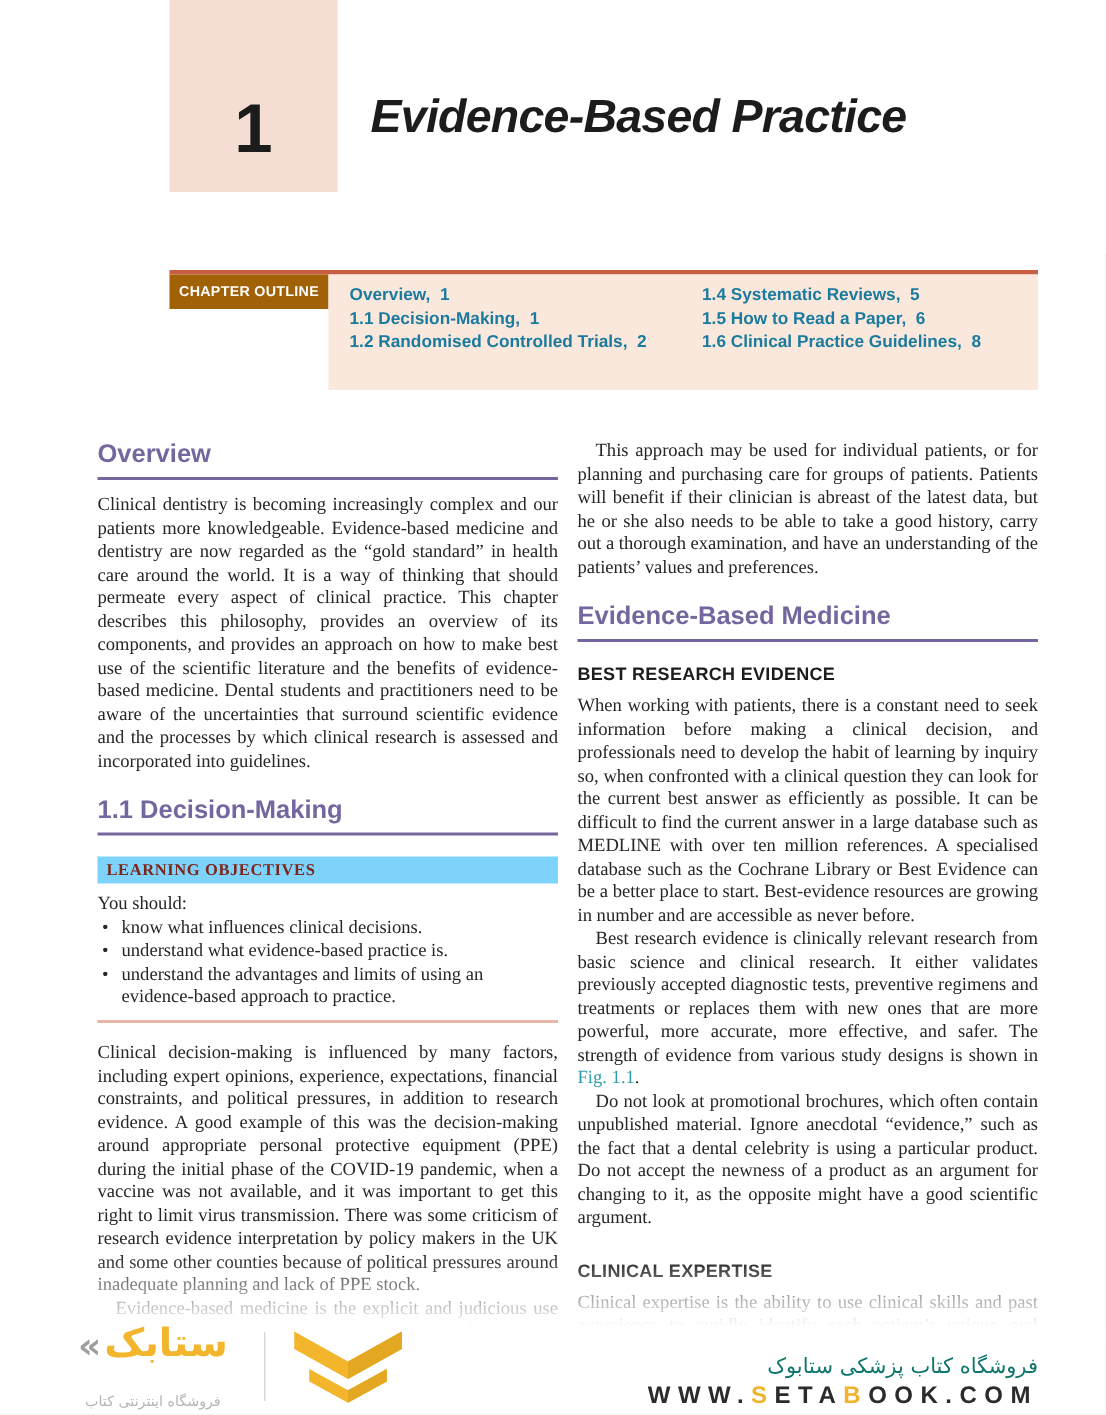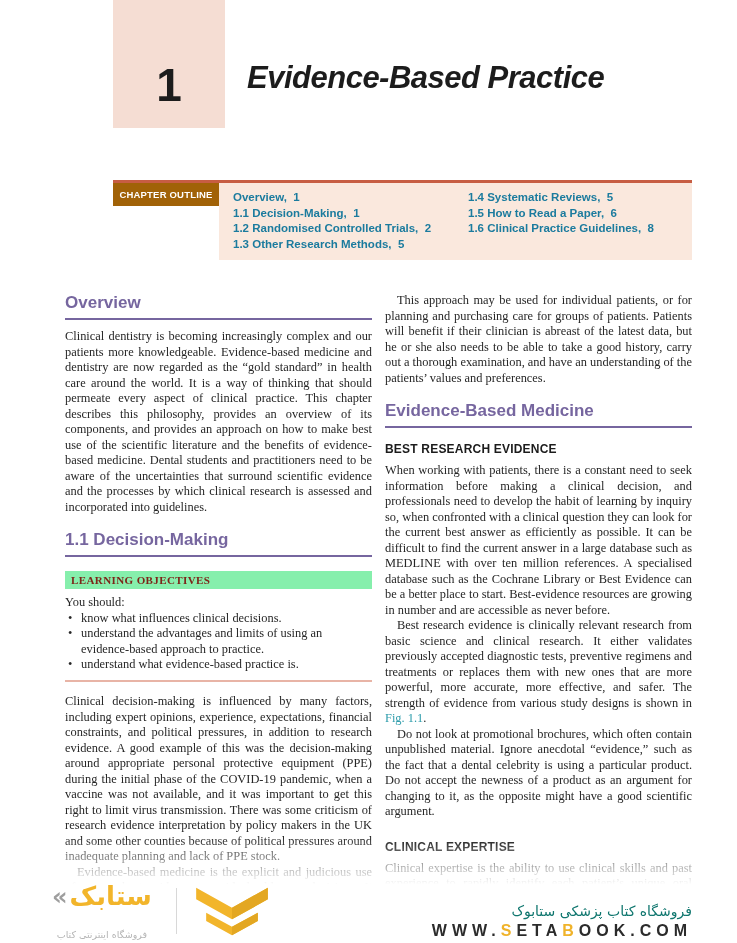--- a/index.html
+++ b/index.html
@@ -128,7 +128,6 @@
       <li>Overview,  1</li>
       <li>1.1 Decision-Making,  1</li>
       <li>1.2 Randomised Controlled Trials,  2</li>
-      <li>1.3 Other Research Methods,  5</li>
     </ul>
     <ul class="outline-col col2">
       <li>1.4 Systematic Reviews,  5</li>

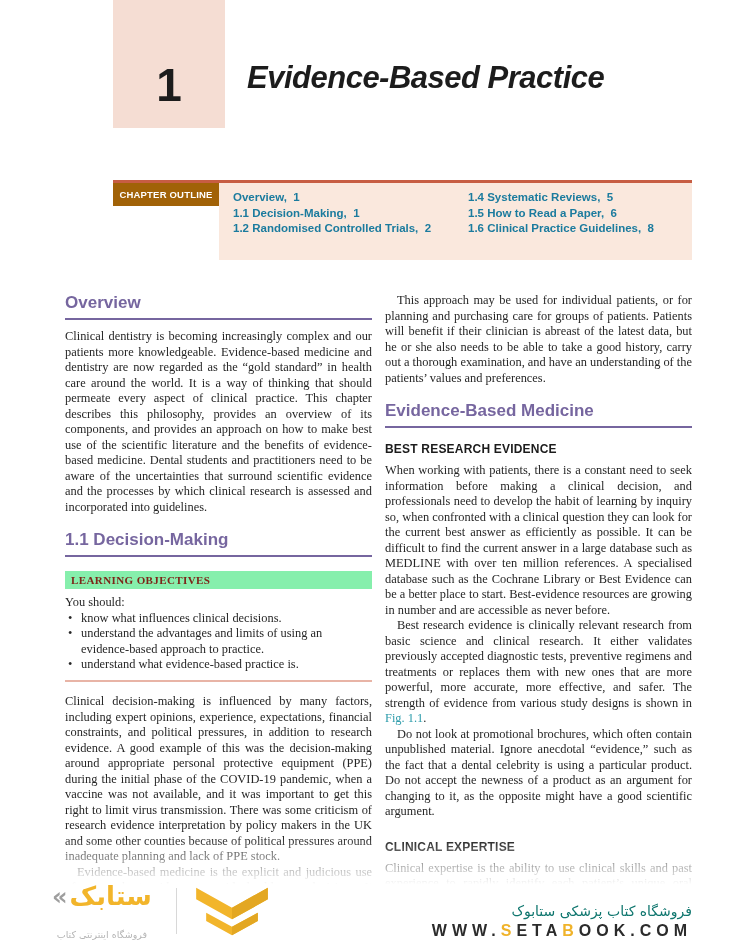--- a/index.html
+++ b/index.html
@@ -66,7 +66,7 @@
   
   .lo-box { margin:14px 0 12px 0; }
   .lo-bar {
-    background:#86efac; color:#7c2519; font-weight:bold; font-size:11px;
+    background:#7dd3fc; color:#7c2519; font-weight:bold; font-size:11px;
     letter-spacing:0.4px; padding:3px 6px 3px 6px; margin-bottom:6px;
   }
   .lo-intro { font-size:12.4px; line-height:15.5px; }

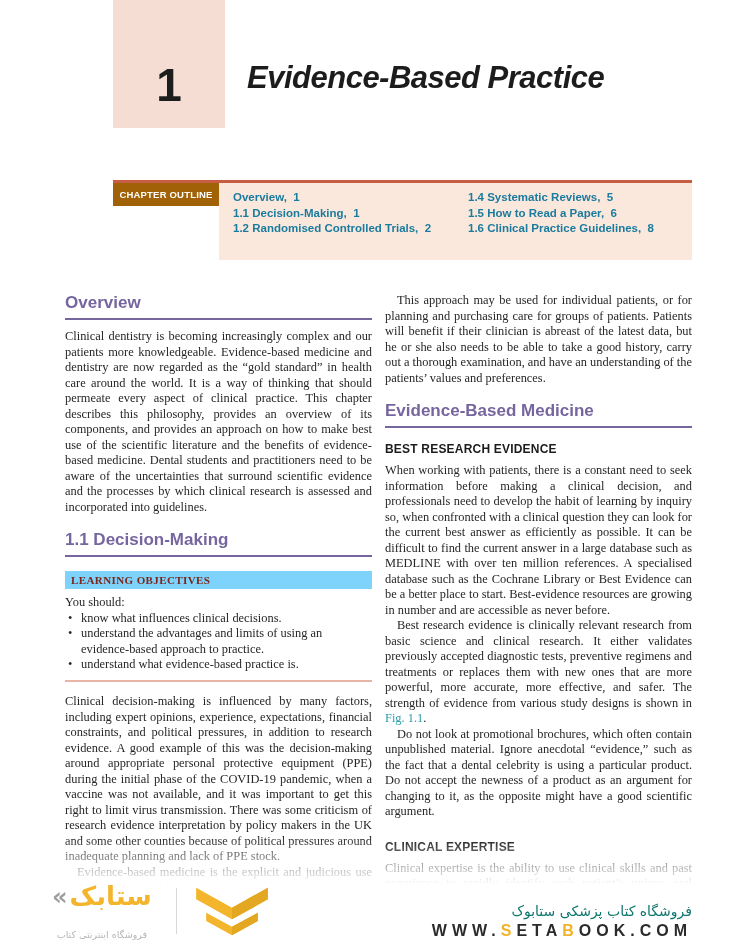--- a/index.html
+++ b/index.html
@@ -148,8 +148,8 @@
         <p class="lo-intro">You should:</p>
         <ul class="lo-list">
           <li>know what influences clinical decisions.</li>
+          <li>understand what evidence-based practice is.</li>
           <li>understand the advantages and limits of using an evidence-based approach to practice.</li>
-          <li>understand what evidence-based practice is.</li>
         </ul>
         <div class="lo-rule"></div>
       </div>

